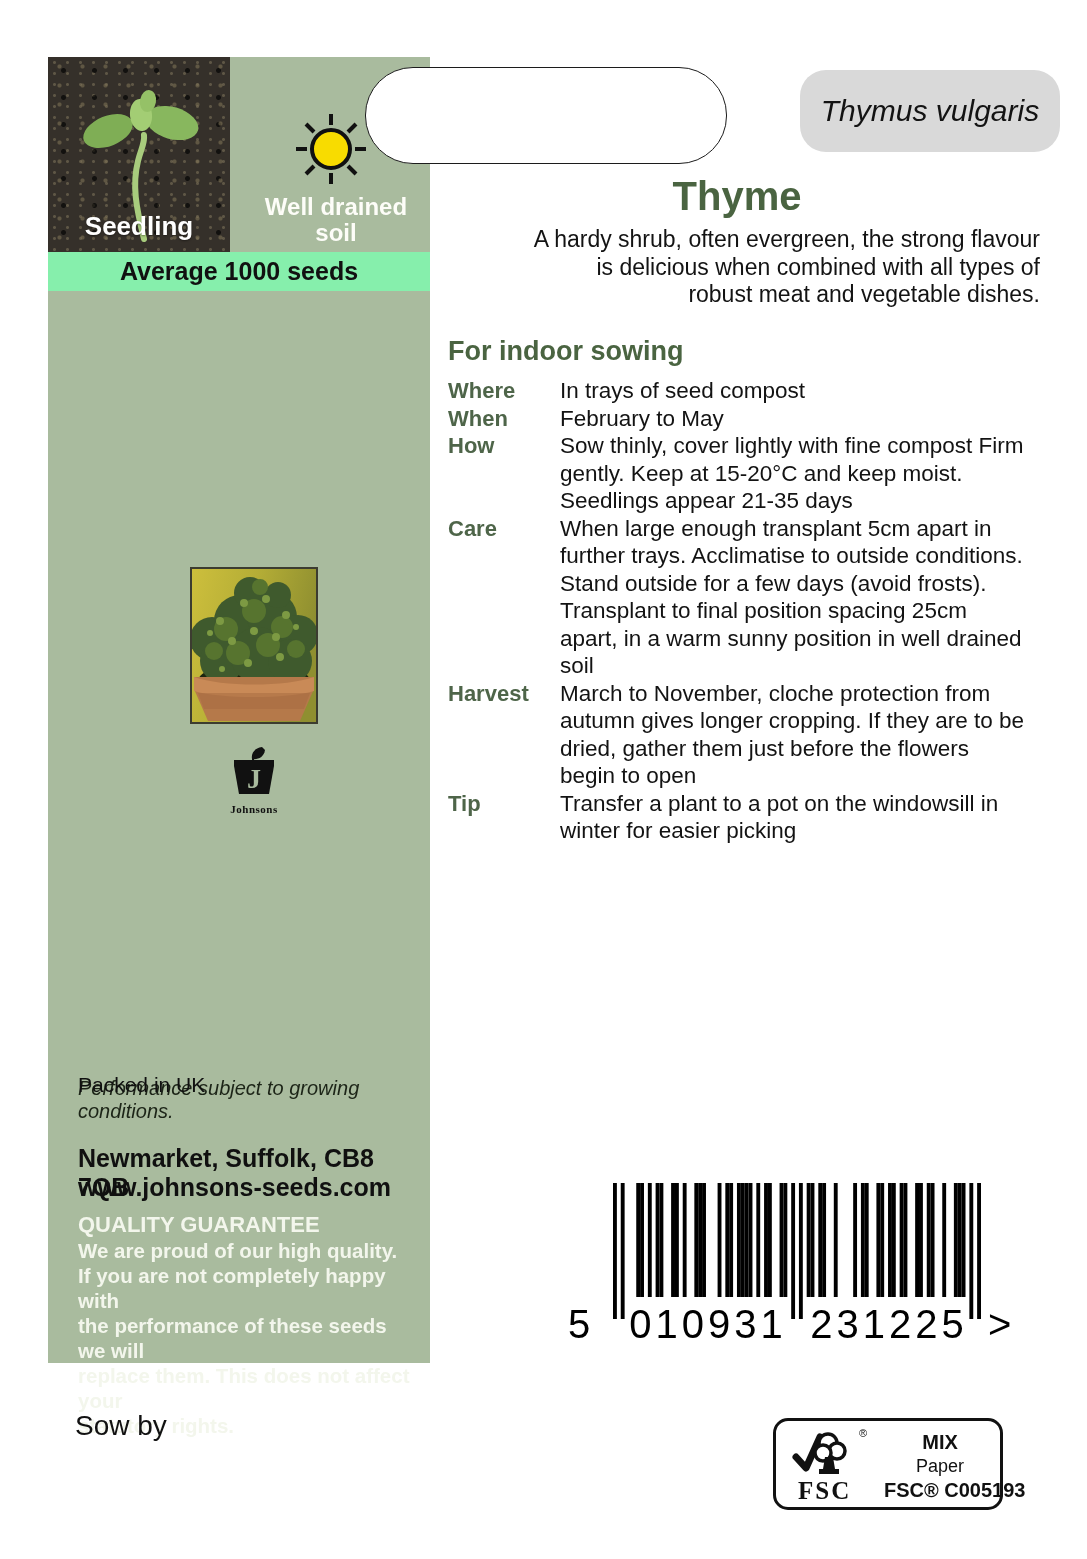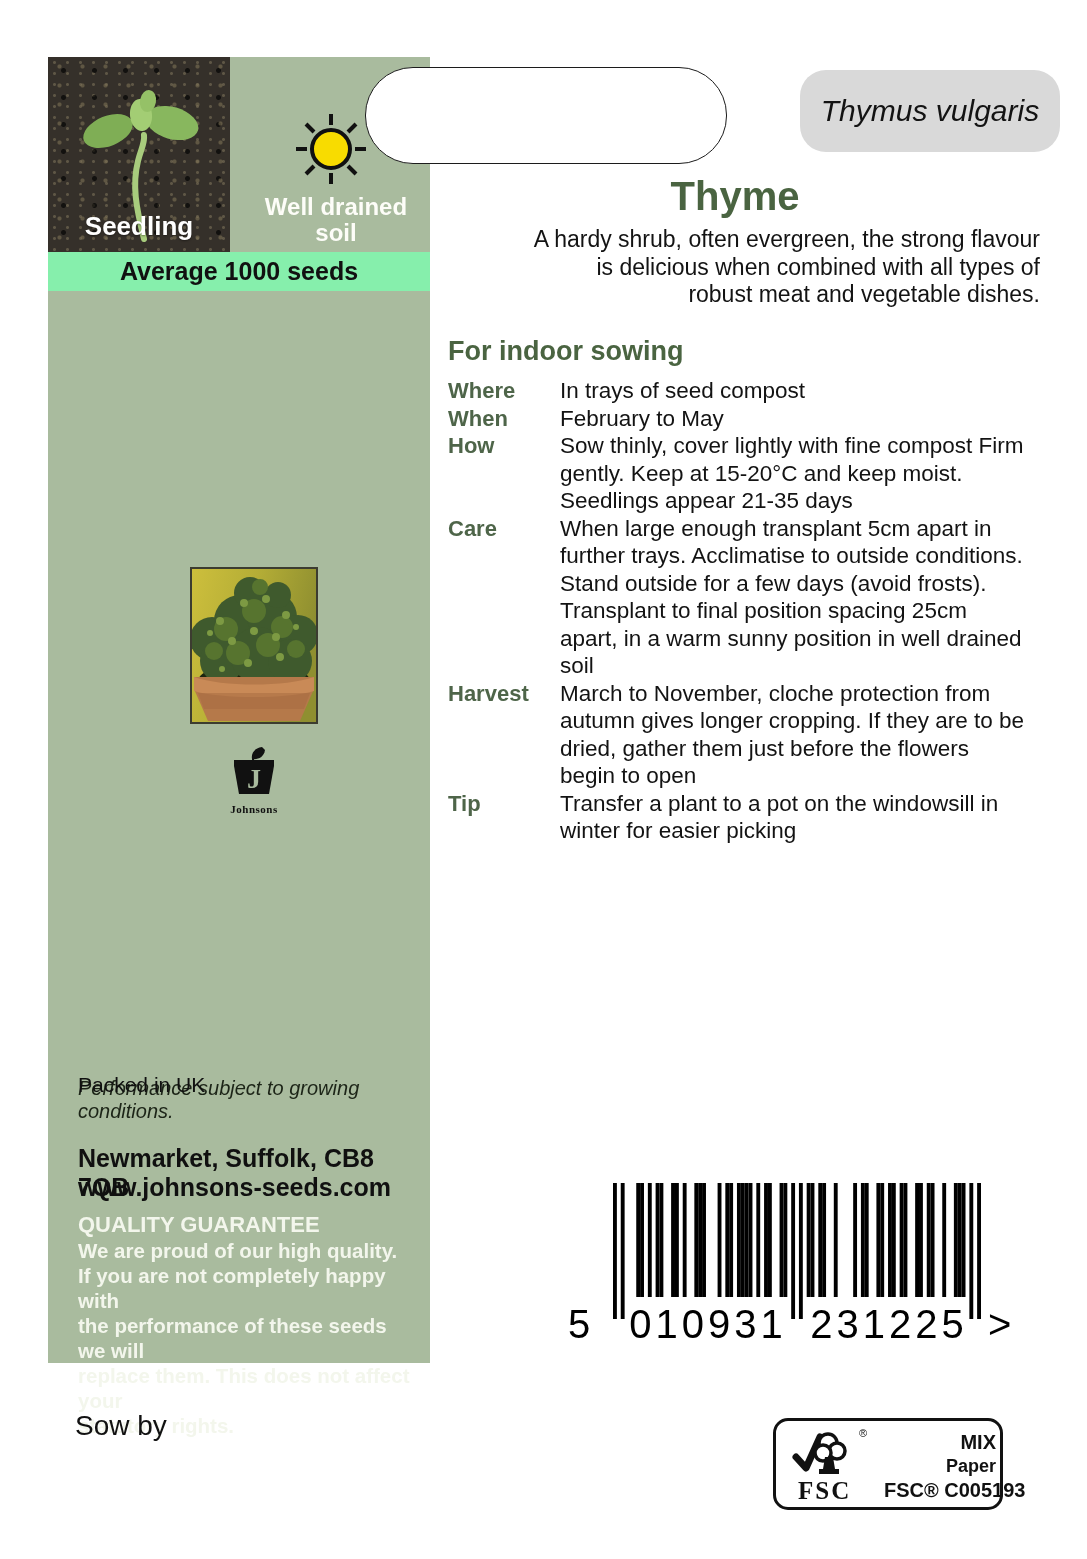--- a/index.html
+++ b/index.html
@@ -50,8 +50,8 @@
     border-radius:26px;display:flex;align-items:center;justify-content:center;
     font-style:italic;font-size:30px;color:#131313;margin-left:40px;}
 
-  .title{position:absolute;left:430px;top:174px;width:610px;text-align:center;
-    font-size:40px;font-weight:bold;color:#4a6441;}
+  .title{position:absolute;left:420px;top:174px;width:610px;text-align:center;
+    font-size:40px;font-weight:bold;color:#4a6441;padding-left:12px;}
   .desc{position:absolute;left:440px;top:226px;width:600px;text-align:right;
     font-size:23px;line-height:27.5px;color:#131313;white-space:pre-line;}
 

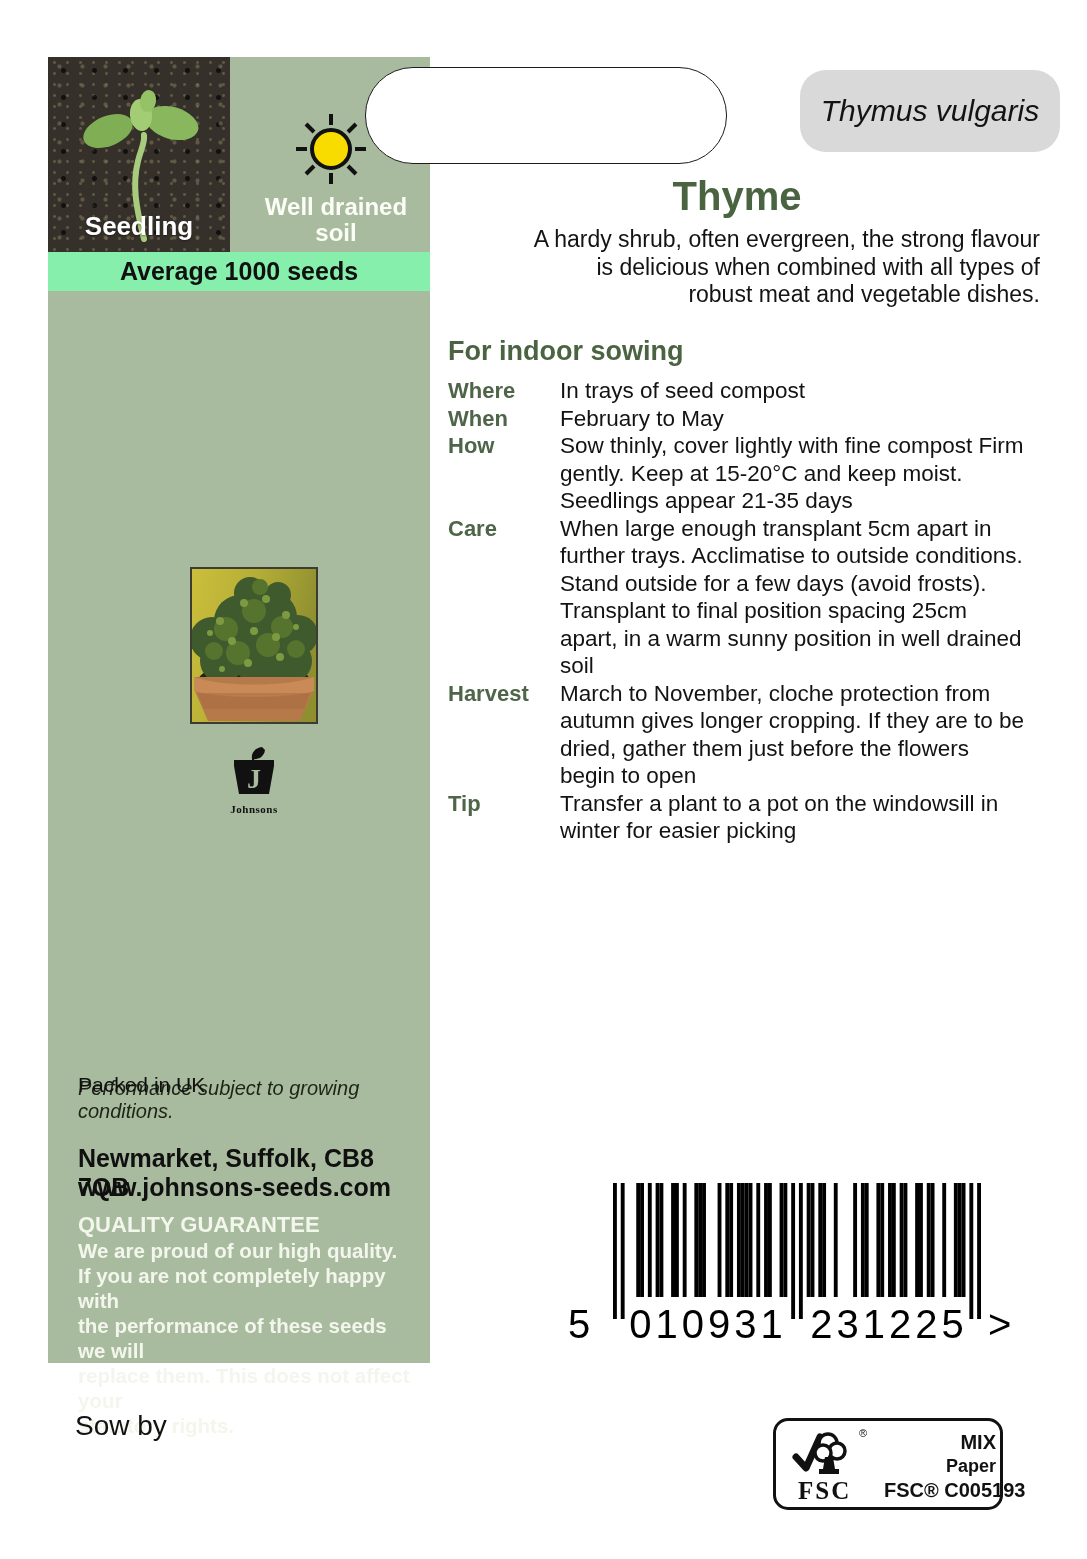--- a/index.html
+++ b/index.html
@@ -76,7 +76,7 @@
     border-radius:15px;box-sizing:border-box;background:#fff;}
   .fsc-acronym{position:absolute;left:22px;top:56px;font-family:"Liberation Serif",serif;
     font-weight:bold;font-size:25px;letter-spacing:2px;color:#111;}
-  .fsc-right{position:absolute;left:108px;top:9px;width:112px;text-align:right;color:#111;}
+  .fsc-right{position:absolute;left:108px;top:9px;width:112px;text-align:center;color:#111;}
   .fsc-mix{font-weight:bold;font-size:20px;line-height:24px;}
   .fsc-paper{font-weight:bold;font-size:18px;line-height:24px;}
   .fsc-license{font-weight:bold;font-size:20px;line-height:24px;white-space:nowrap;}

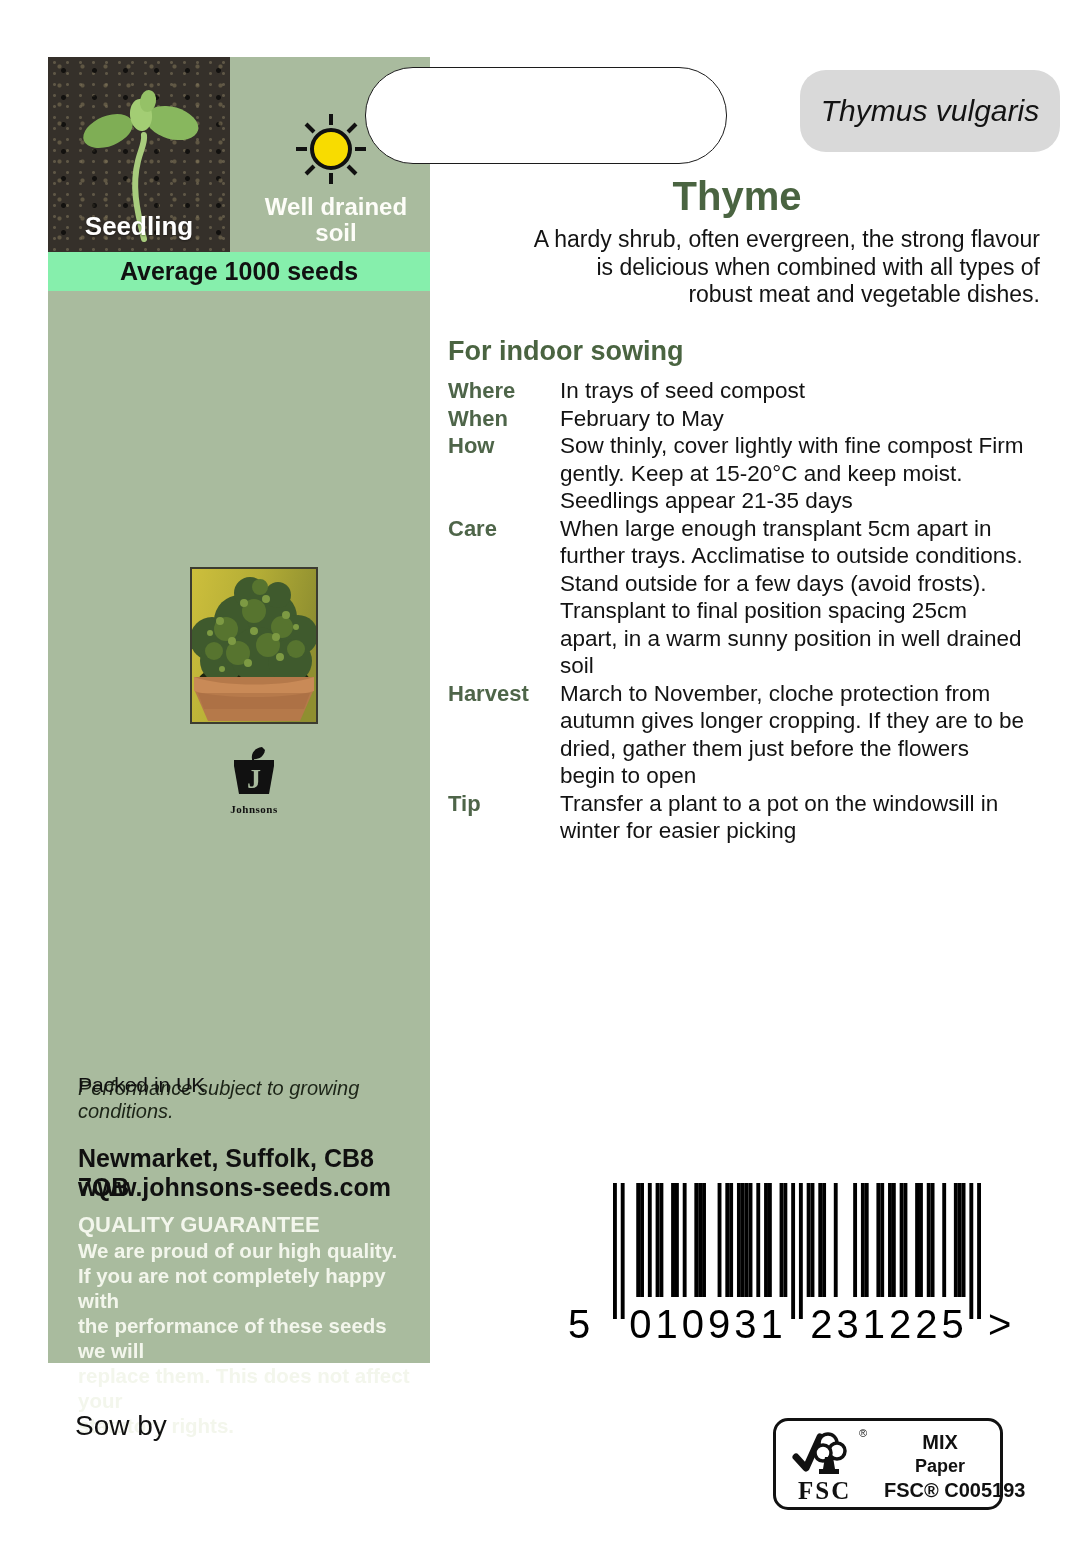--- a/index.html
+++ b/index.html
@@ -78,7 +78,7 @@
     font-weight:bold;font-size:25px;letter-spacing:2px;color:#111;}
   .fsc-right{position:absolute;left:108px;top:9px;width:112px;text-align:center;color:#111;}
   .fsc-mix{font-weight:bold;font-size:20px;line-height:24px;}
-  .fsc-paper{font-weight:bold;font-size:18px;line-height:24px;}
+  .fsc-paper{font-weight:normal;font-size:18px;line-height:24px;}
   .fsc-license{font-weight:bold;font-size:20px;line-height:24px;white-space:nowrap;}
   .fsc-reg{position:absolute;left:83px;top:6px;font-size:11px;color:#111;}
 </style>

